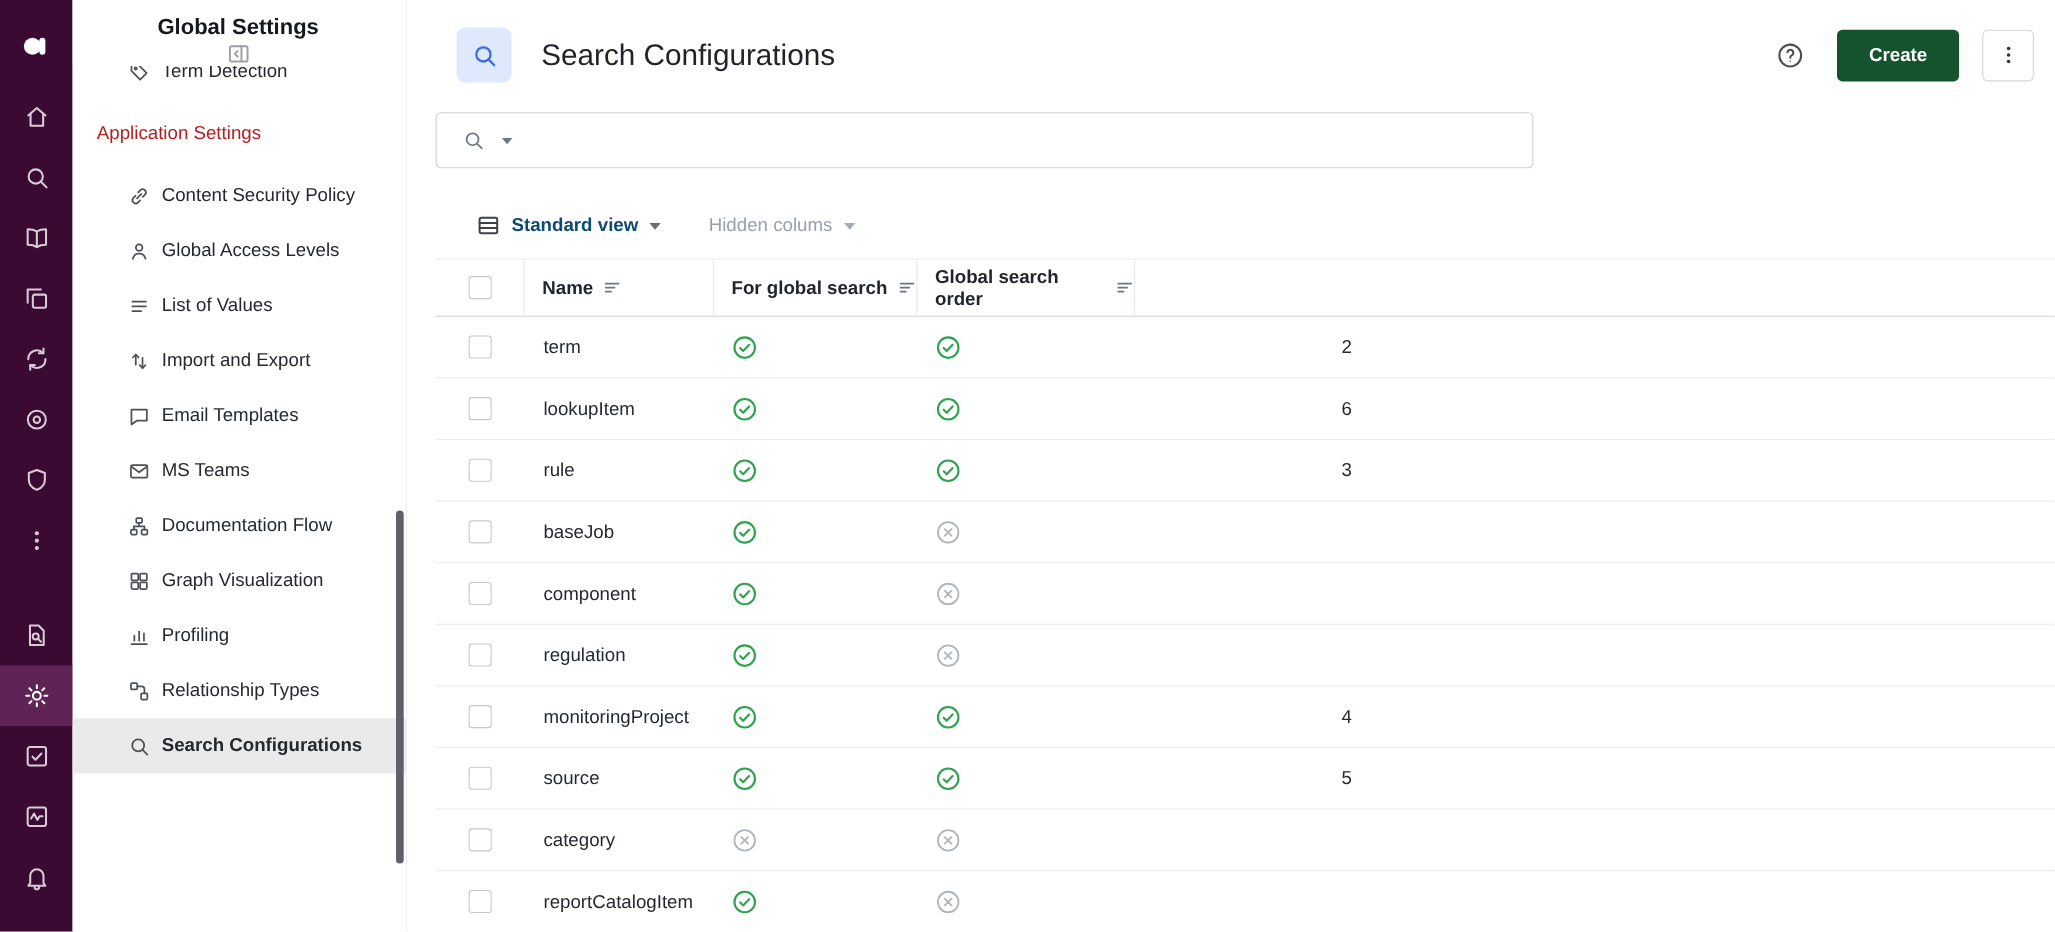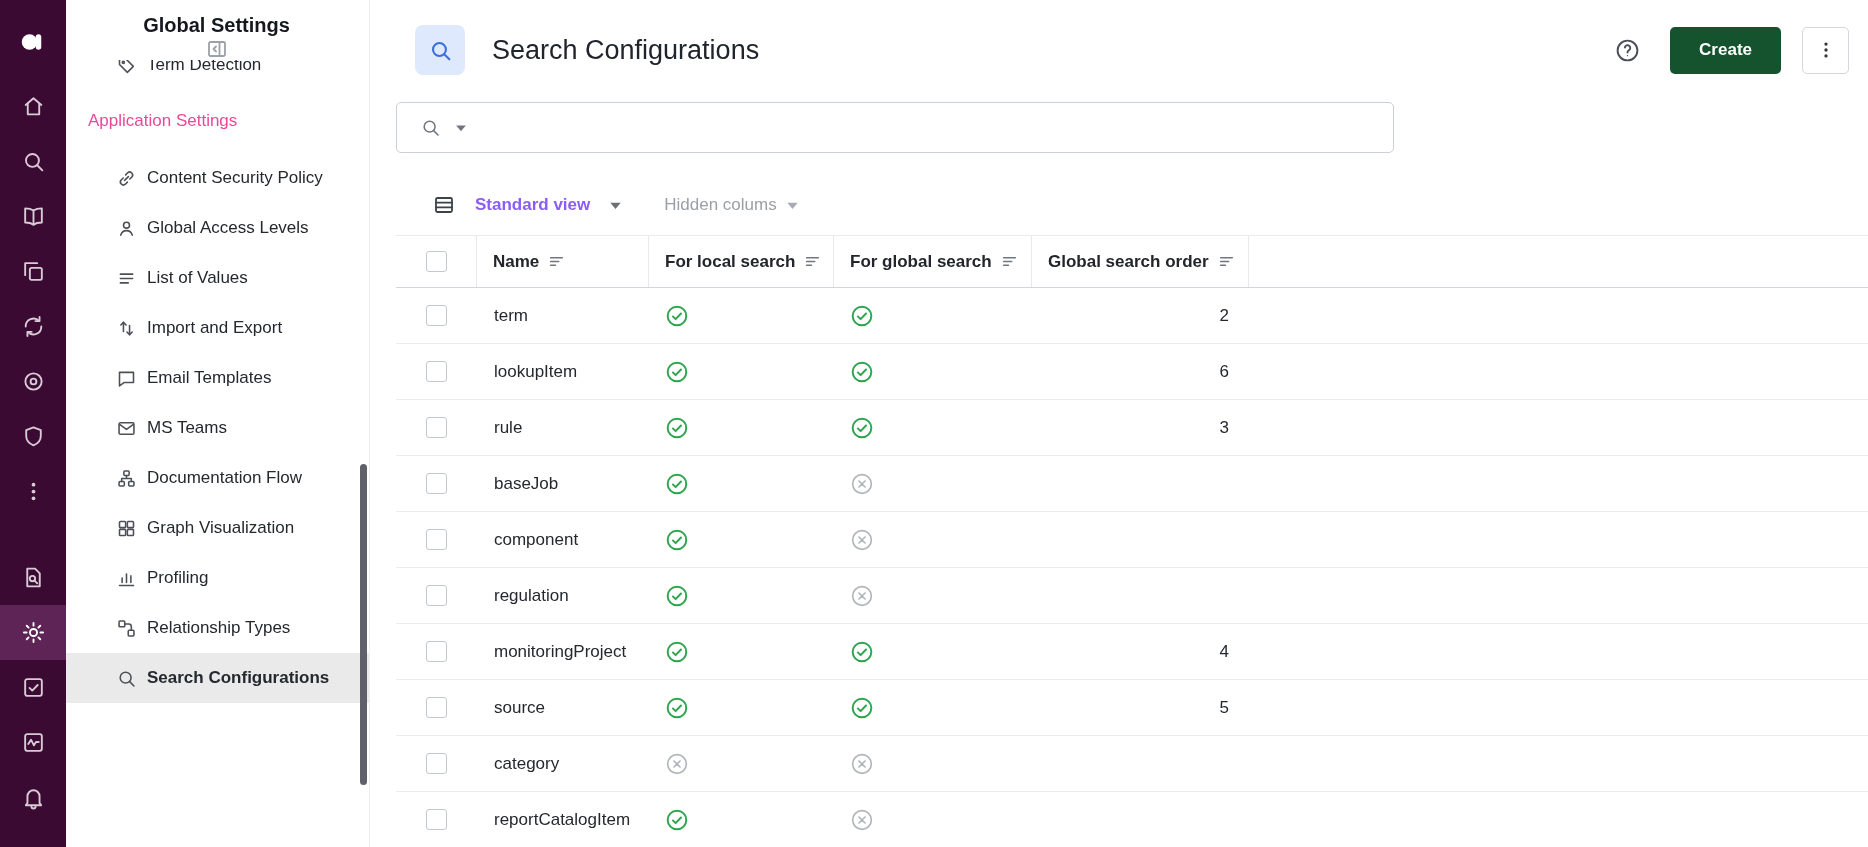--- a/index.html
+++ b/index.html
@@ -34,7 +34,7 @@
   .sb-item svg { width: 21px; height: 21px; color: #4C5158; }
   .sb-item.selected { background: #EAEAEA; font-weight: 700; }
   .sb-section { margin-top: 16px; margin-bottom: 17px; height: 30px; display: flex; align-items: center;
-                padding-left: 22px; font-size: 17px; color: #ec4899; }
+                padding-left: 22px; font-size: 17px; color: #b91c1c; }
   .sb-scrollbar { position: absolute; right: 2px; top: 464px; width: 7px; height: 321px;
                   background: #5E6268; border-radius: 4px; z-index: 4; cursor: pointer; }
 

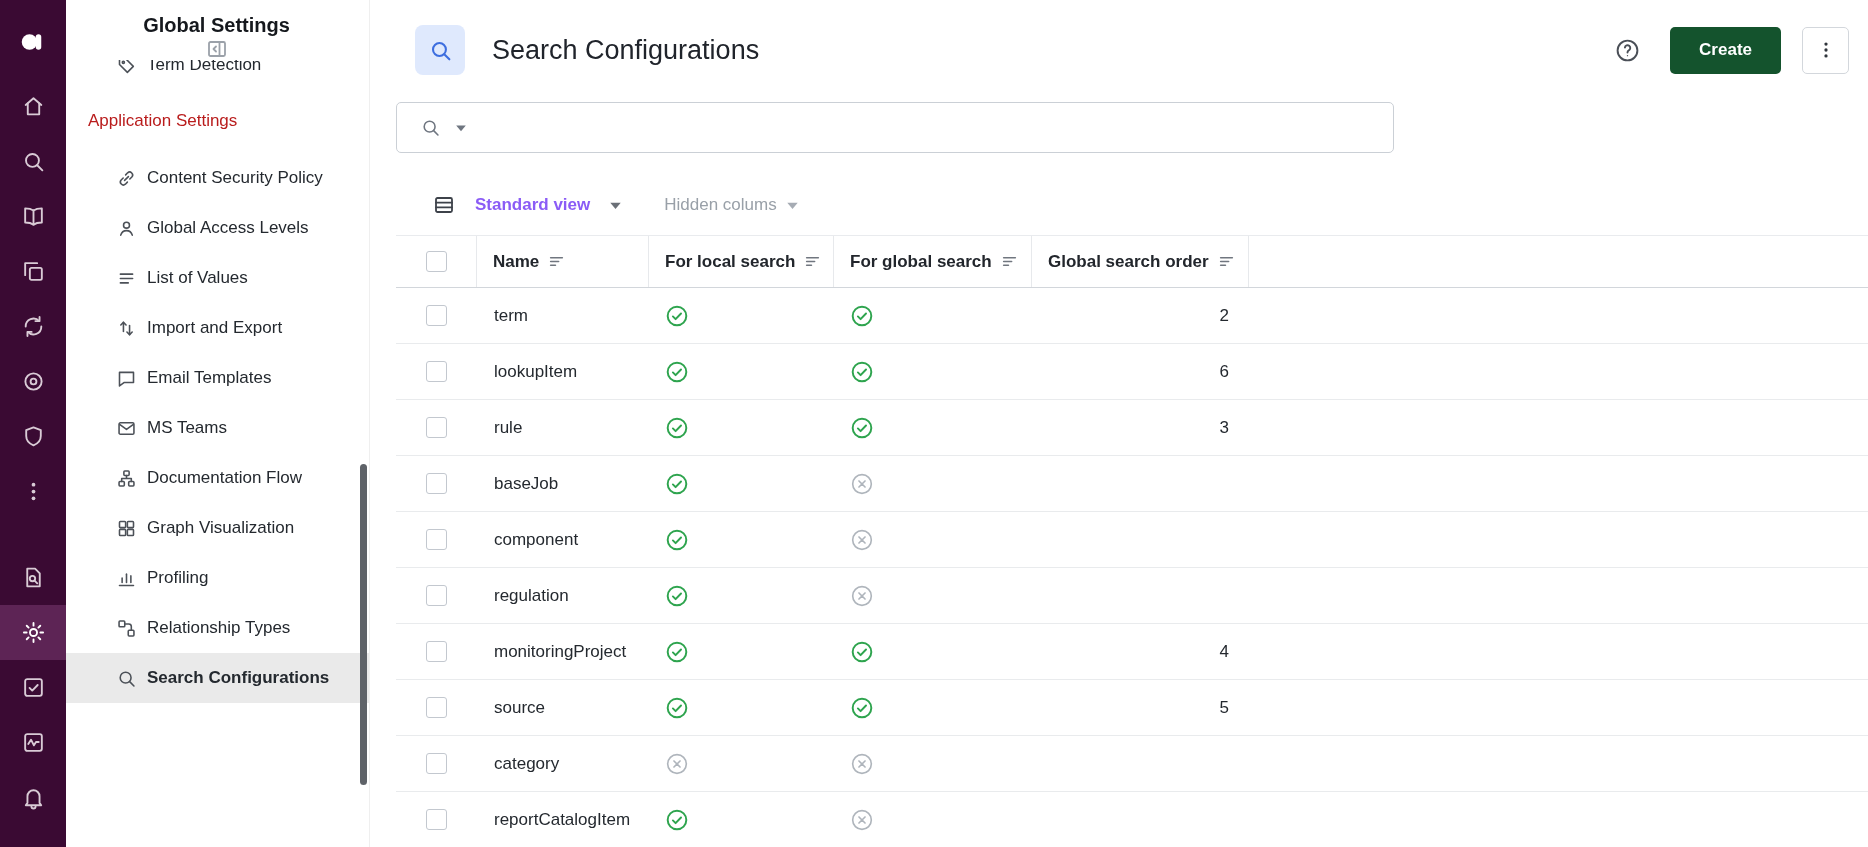--- a/index.html
+++ b/index.html
@@ -67,8 +67,8 @@
                   font-family: inherit; font-size: 17px; color: #24292F; }
 
   .toolbar { margin-top: 34px; height: 36px; padding-left: 36px; display: flex; align-items: center; }
-  .view-btn { display: flex; align-items: center; gap: 19px; background: none; border: none; padding: 0;
-              font-family: inherit; font-size: 17px; font-weight: 700; color: #8b5cf6; cursor: pointer; }
+  .view-btn { display: flex; align-items: center; gap: 9px; background: none; border: none; padding: 0;
+              font-family: inherit; font-size: 17px; font-weight: 700; color: #0c4a6e; cursor: pointer; }
   .view-btn .tv-icon svg { width: 24px; height: 24px; color: #3D424A; }
   .caret { display: flex; }
   .caret svg { width: 13px; height: 9px; color: #6B7077; }

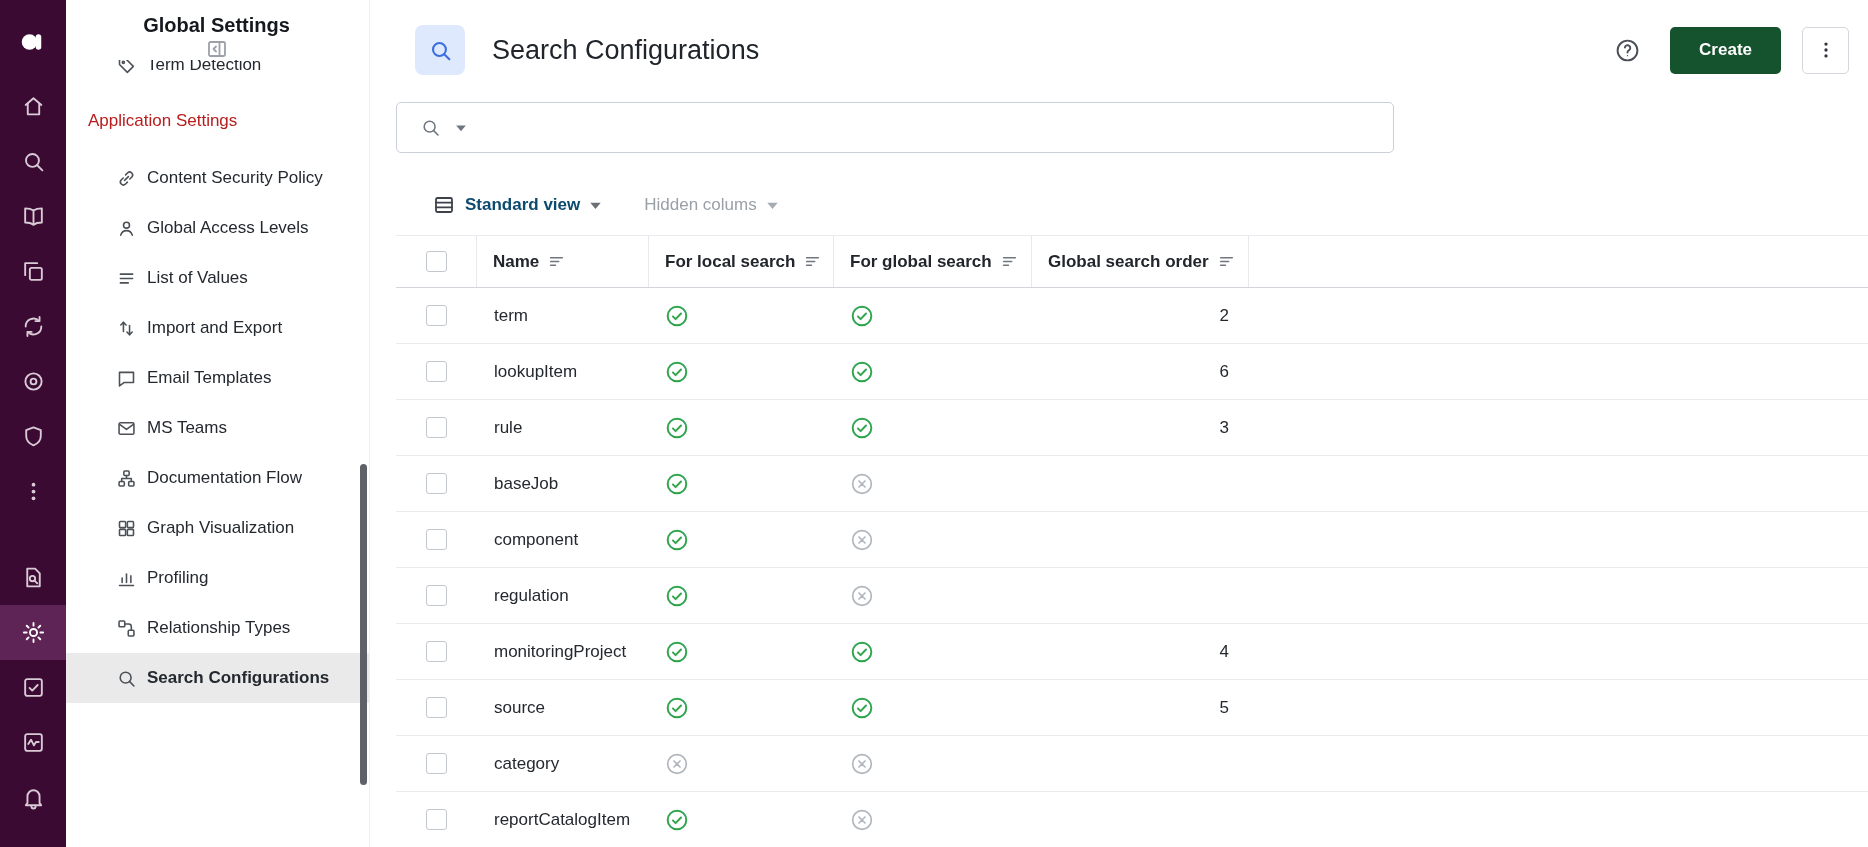--- a/index.html
+++ b/index.html
@@ -441,14 +441,6 @@
               </span>
             </div>
             <div class="t-cell ">
-              <span>For local search</span>
-              <span class="sort">
-                <svg viewBox="0 0 16 14" fill="none" stroke="currentColor" stroke-width="1.5" stroke-linecap="round">
-                  <path d="M2.5 3.5h11M2.5 7h7.5M2.5 10.5h4.5"></path>
-                </svg>
-              </span>
-            </div>
-            <div class="t-cell ">
               <span>For global search</span>
               <span class="sort">
                 <svg viewBox="0 0 16 14" fill="none" stroke="currentColor" stroke-width="1.5" stroke-linecap="round">

